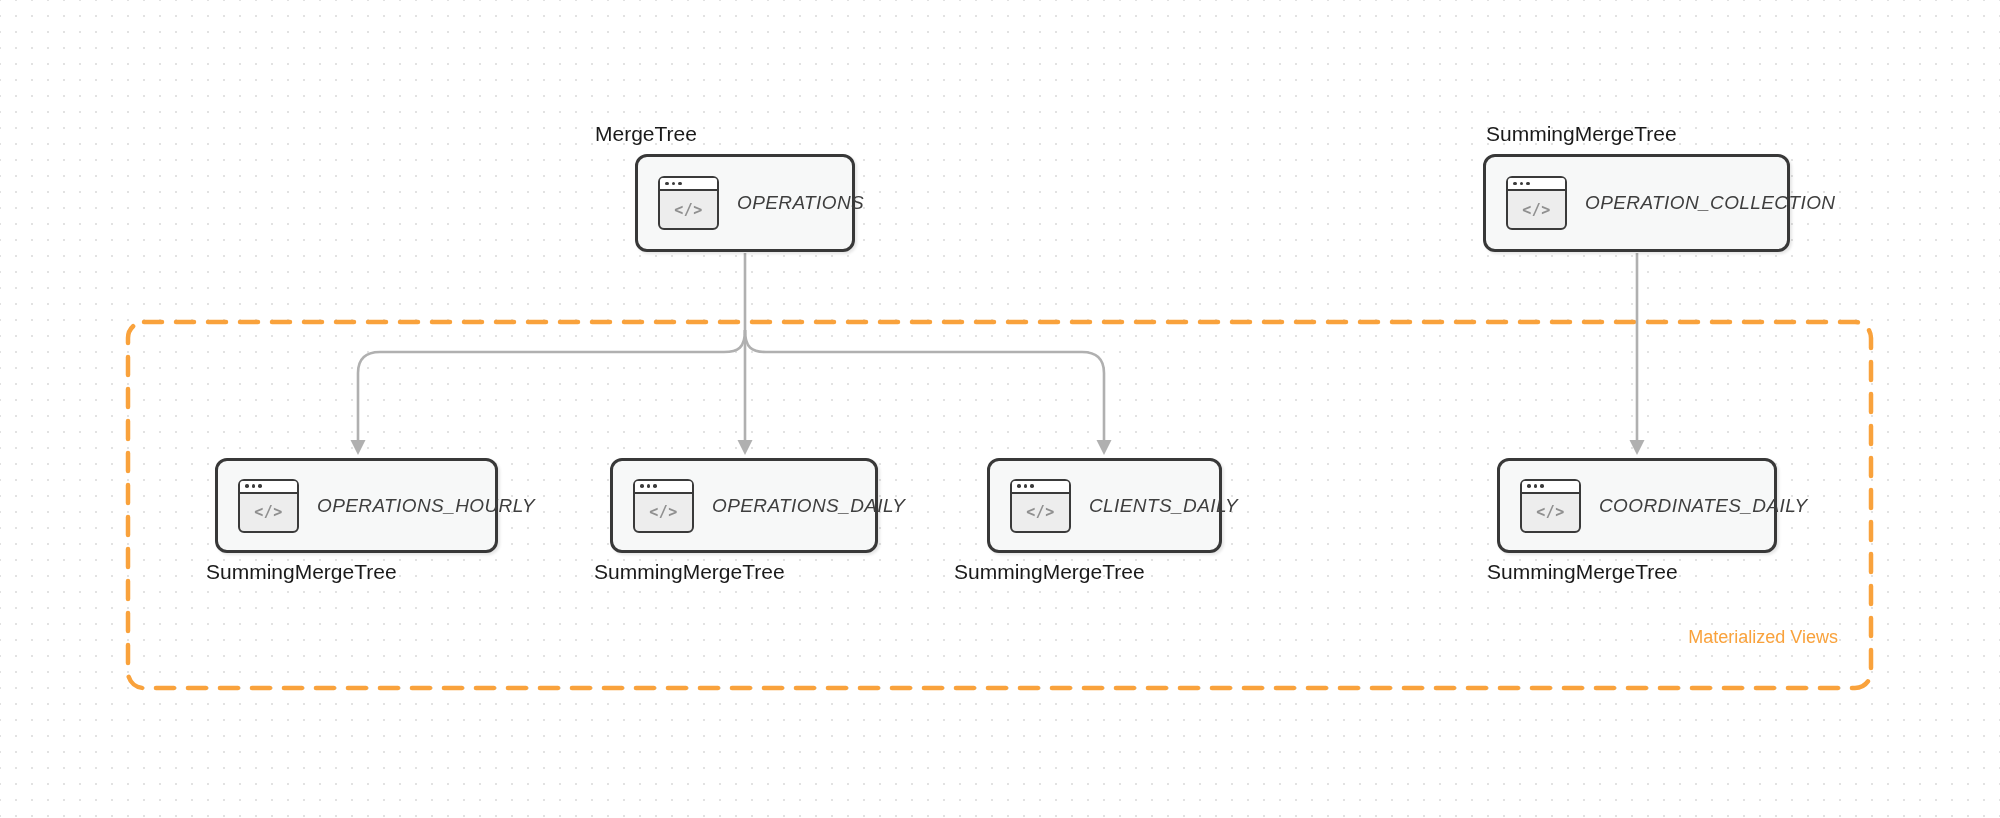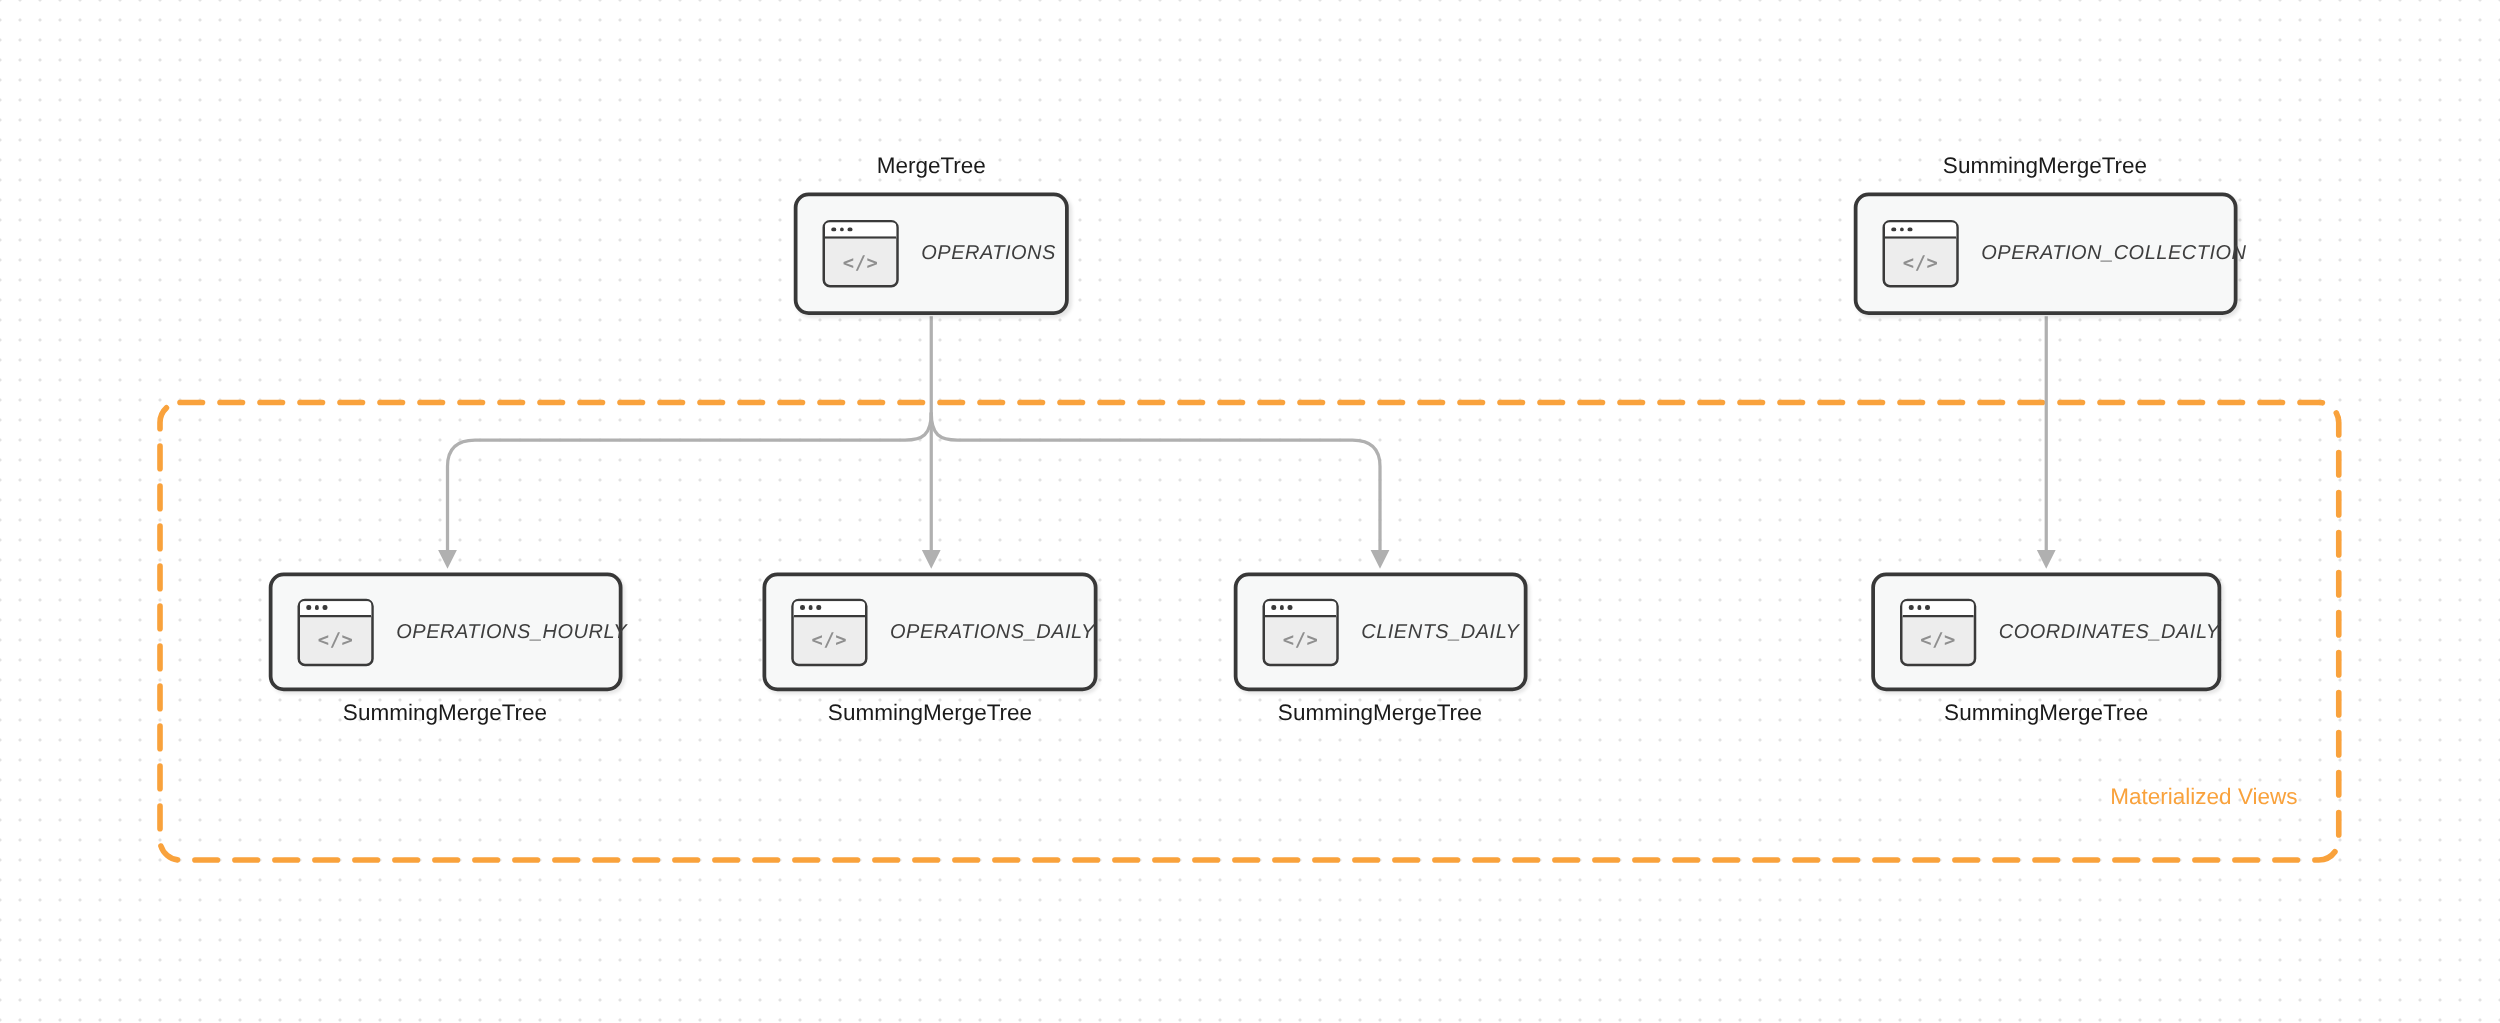--- a/index.html
+++ b/index.html
@@ -56,8 +56,8 @@
     font-size:15px;font-weight:bold;letter-spacing:0.5px;
   }
   .engine-label{
-    position:absolute;width:300px;text-align:center;
-    font-size:18px;color:#1a1a1a;white-space:nowrap;
+    position:absolute;width:300px;
+    font-size:21px;color:#1a1a1a;white-space:nowrap;
   }
   .group-label{
     position:absolute;

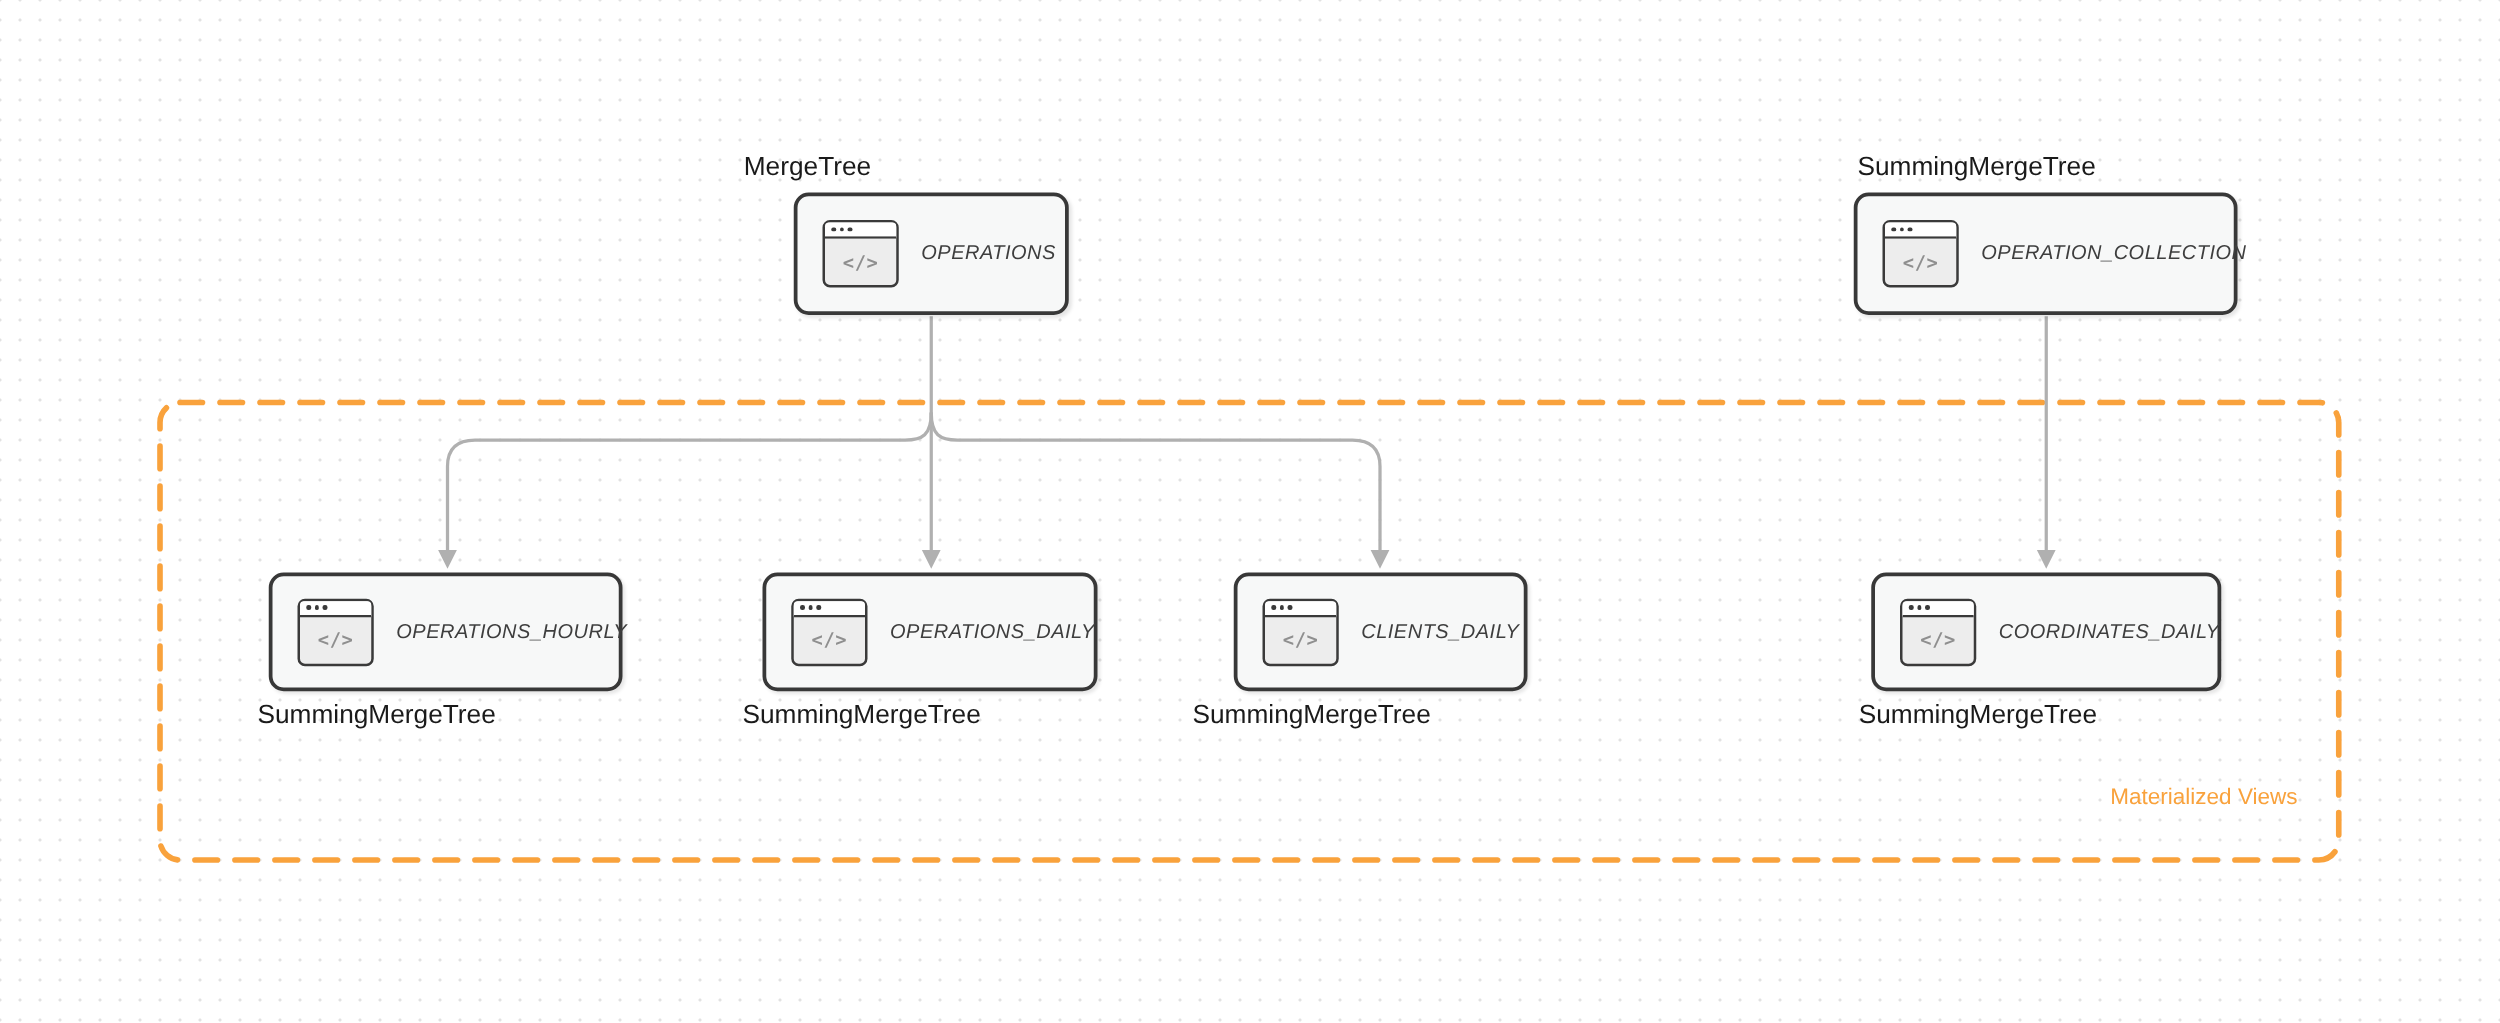--- a/index.html
+++ b/index.html
@@ -29,7 +29,7 @@
   }
   .node-label{
     font-style:italic;
-    font-size:16px;
+    font-size:19px;
     letter-spacing:0.4px;
     color:#3e3e3e;
     white-space:nowrap;

